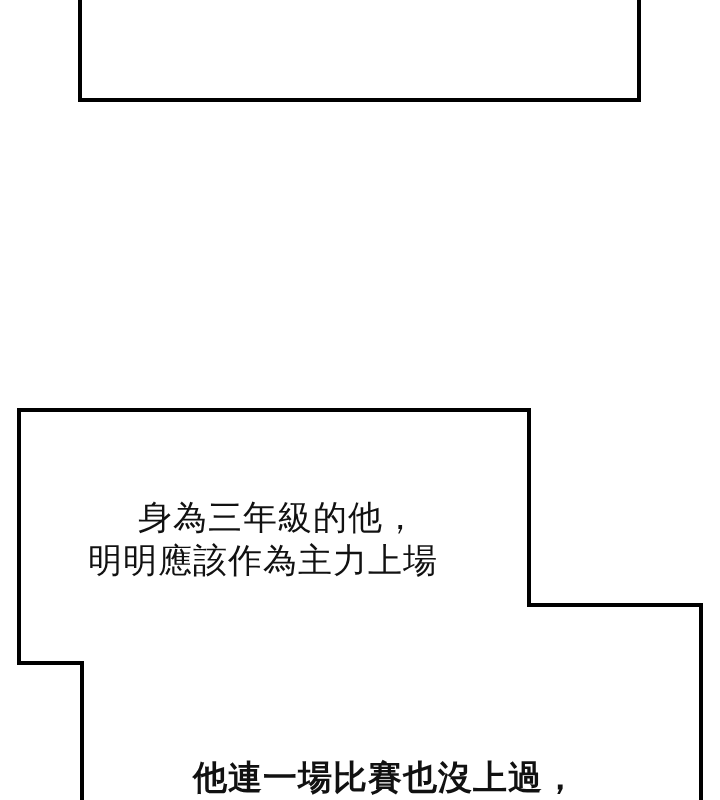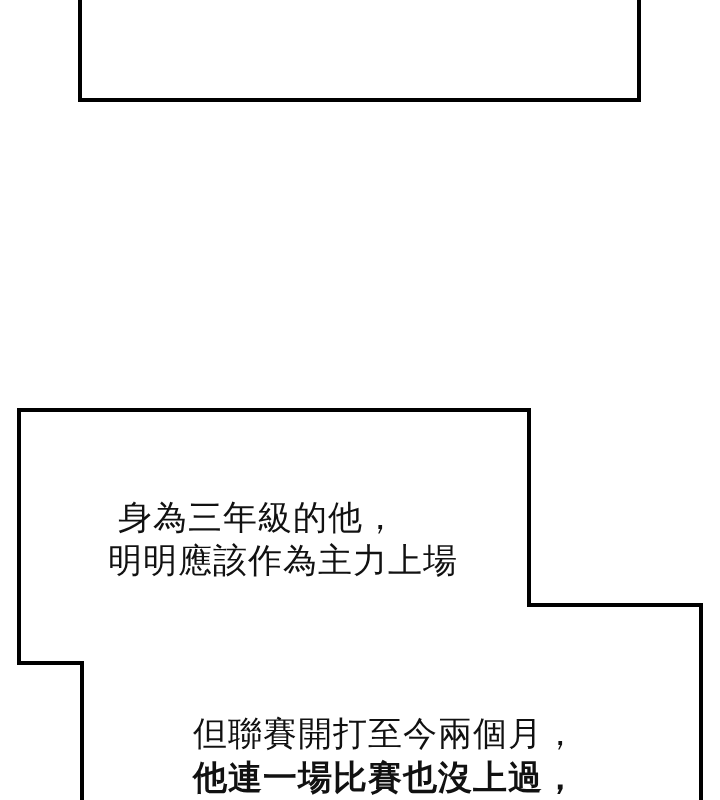--- a/index.html
+++ b/index.html
@@ -32,7 +32,7 @@
       white-space: nowrap;
       letter-spacing: 1px;
     }
-    .l1 { left: 118px; top: 497px; }
+    .l1 { left: 138px; top: 497px; }
     .l2 { left: 88px;  top: 540px; margin-left: 20px; }
     .l3 { left: 193px; top: 713px; }
     .l4 { left: 193px; top: 757px; font-weight: bold; }

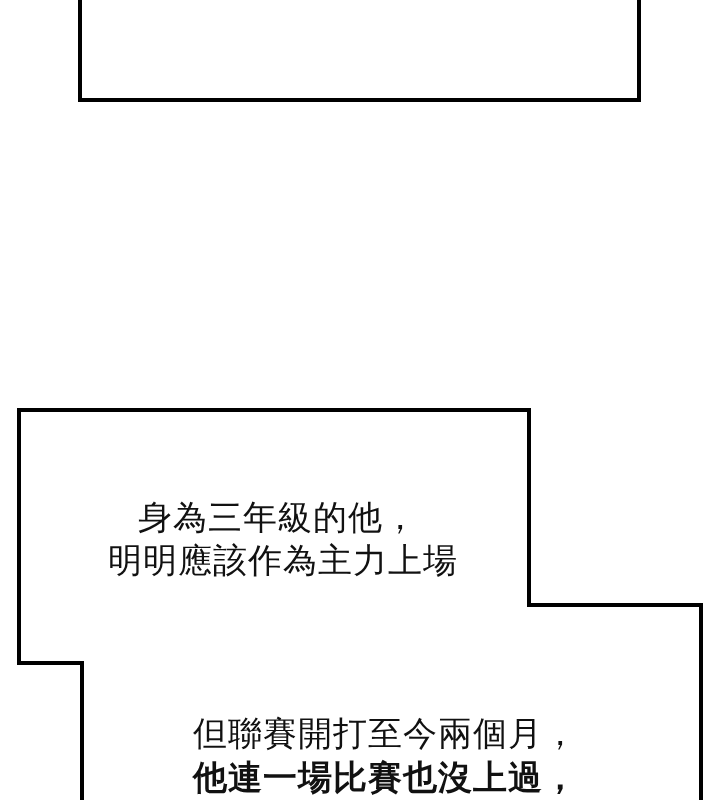--- a/index.html
+++ b/index.html
@@ -33,7 +33,7 @@
       letter-spacing: 1px;
     }
     .l1 { left: 138px; top: 497px; }
-    .l2 { left: 88px;  top: 540px; margin-left: 20px; }
+    .l2 { left: 88px;  top: 540px; }
     .l3 { left: 193px; top: 713px; }
     .l4 { left: 193px; top: 757px; font-weight: bold; }
   </style>

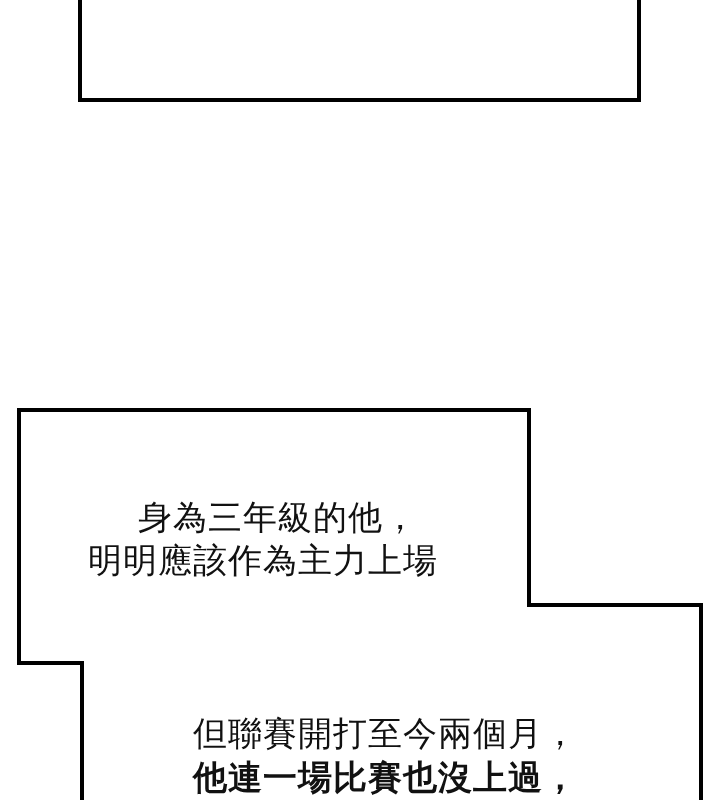--- a/index.html
+++ b/index.html
@@ -50,7 +50,6 @@
 
   <div class="caption-line l1">身為三年級的他，</div>
   <div class="caption-line l2">明明應該作為主力上場</div>
-  <div class="caption-line l3">但聯賽開打至今兩個月，</div>
   <div class="caption-line l4">他連一場比賽也沒上過，</div>
 </div>
 

